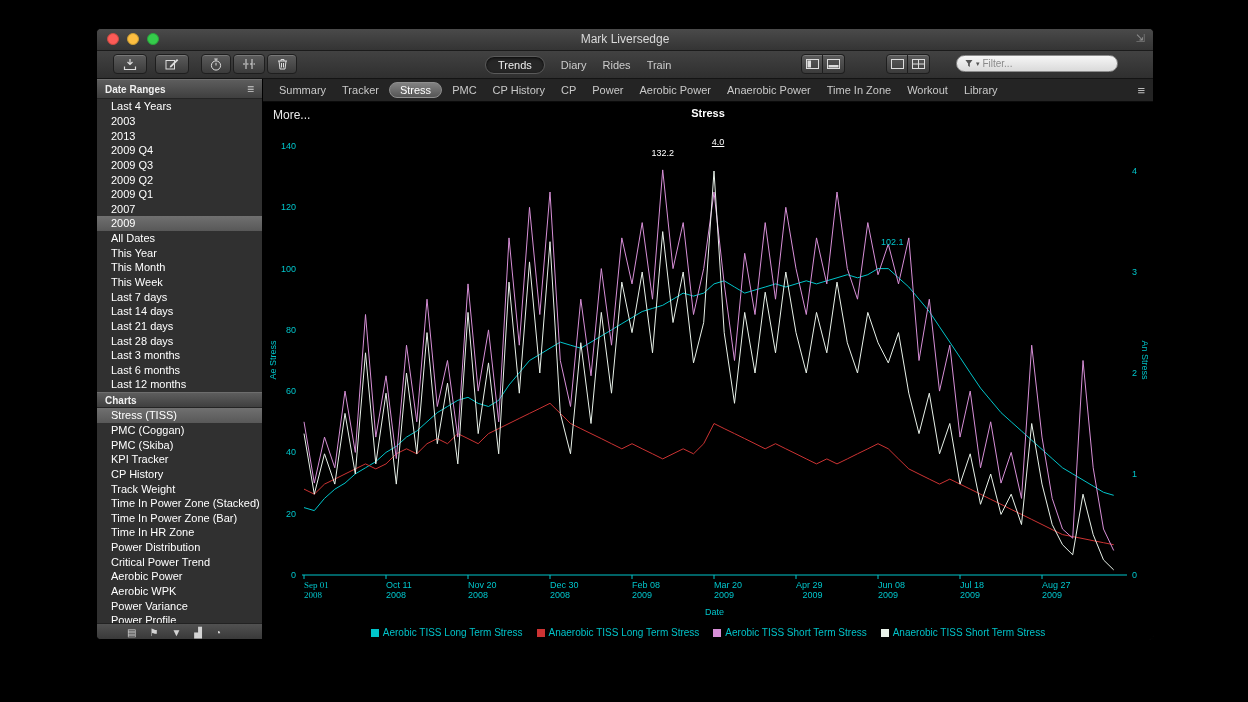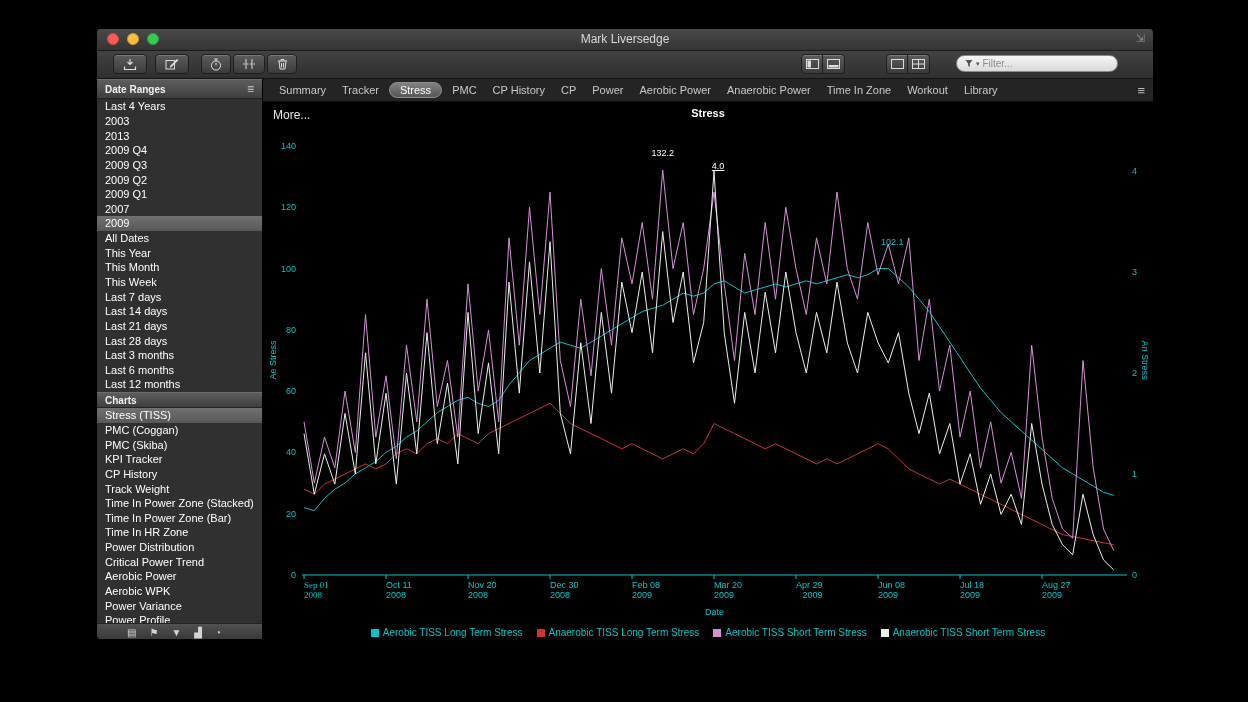--- a/index.html
+++ b/index.html
@@ -120,6 +120,12 @@
       </svg>
     </div>
 
+    <div class="seg" id="view-tabs">
+        <span class="pill">Trends</span>
+        <span>Diary</span>
+        <span>Rides</span>
+        <span>Train</span>
+      </div>
 
     <div class="btn-group" style="left:704px;">
       <div class="gbtn first">

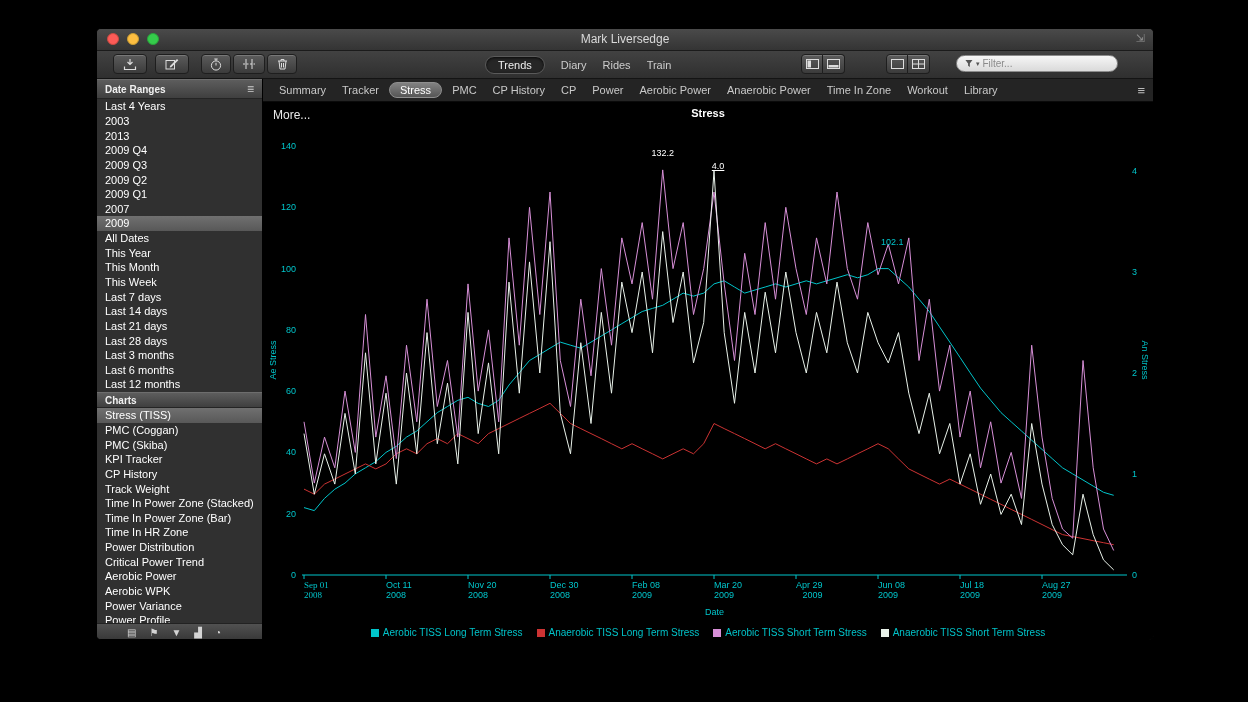--- a/index.html
+++ b/index.html
@@ -44,7 +44,7 @@
   .side-list{overflow:hidden;}
   .side-list.dates{flex:0 0 293px;}
   .side-list.charts{flex:1 1 auto;}
-  .side-item{height:14.65px;display:flex;align-items:center;padding-left:8px;font-size:11px;color:#ffffff;white-space:nowrap;}
+  .side-item{height:14.65px;display:flex;align-items:center;padding-left:14px;font-size:11px;color:#ffffff;white-space:nowrap;}
   .side-item.selected{background:linear-gradient(#707070,#585858);}
   .side-bottom{flex:0 0 17px;background:linear-gradient(#515151,#363636);border-top:1px solid #222;
     display:flex;align-items:center;gap:13px;padding-left:30px;color:#d4d4d4;font-size:10px;}

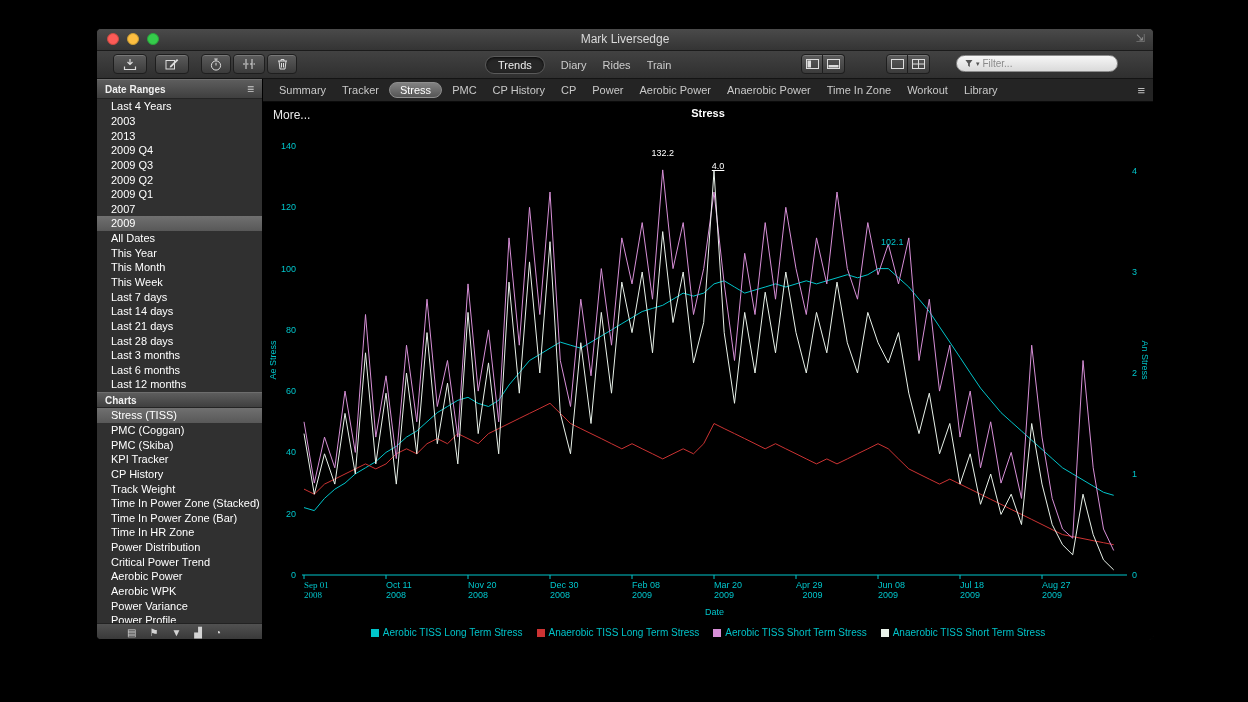--- a/index.html
+++ b/index.html
@@ -287,7 +287,7 @@
             <div class="axis-title" style="left: 858px; top: 253px; transform: rotate(90deg); width: 48px; text-align: center;">An Stress</div>
             <div class="xlabel" style="left: 39px; width: 825px; top: 505px;">Date</div>
             <div class="anno" style="left: 399.75px; top: 56.2571px; color: rgb(255, 255, 255);">132.2</div>
-            <div class="anno" style="left: 455.1px; top: 69px; color: rgb(255, 255, 255); text-decoration: underline;">4.0</div>
+            <div class="anno" style="left: 455.1px; top: 45px; color: rgb(255, 255, 255); text-decoration: underline;">4.0</div>
             <div class="anno" style="left: 629.35px; top: 145.121px; color: rgb(0, 197, 203);">102.1</div>
           </div>
         <div class="legend" id="legend">

